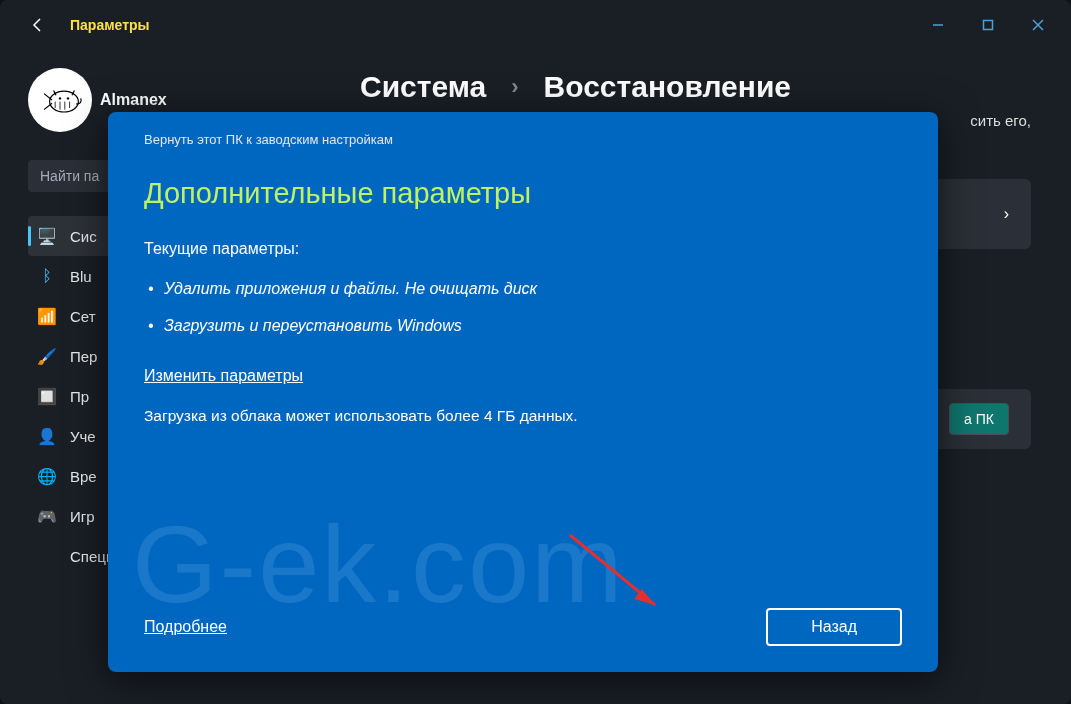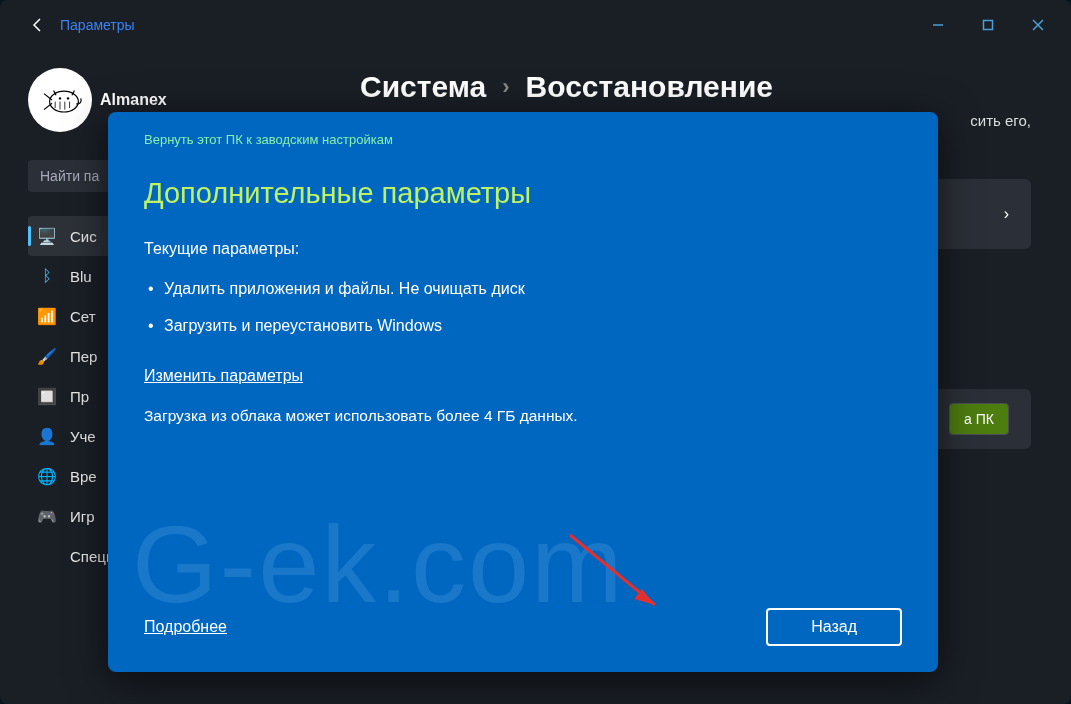--- a/index.html
+++ b/index.html
@@ -7,7 +7,7 @@
 .window { width: 1071px; height: 704px; background: #1a1f26; position: relative; border-radius: 8px; overflow: hidden; }
 .titlebar { height: 50px; display: flex; align-items: center; padding: 0 8px 0 20px; }
 .back-btn { width: 36px; height: 36px; display: flex; align-items: center; justify-content: center; color: #fff; font-size: 16px; }
-.titlebar-title { margin-left: 4px; font-size: 14px; color: #3b82f6; }
+.titlebar-title { margin-left: 14px; font-size: 14px; color: #fde047; font-weight: bold; }
 .win-controls { margin-left: auto; display: flex; gap: 0; }
 .win-ctrl { width: 50px; height: 40px; display: flex; align-items: center; justify-content: center; color: #9aa; }
 .win-ctrl.close { color: #4aa0d8; }

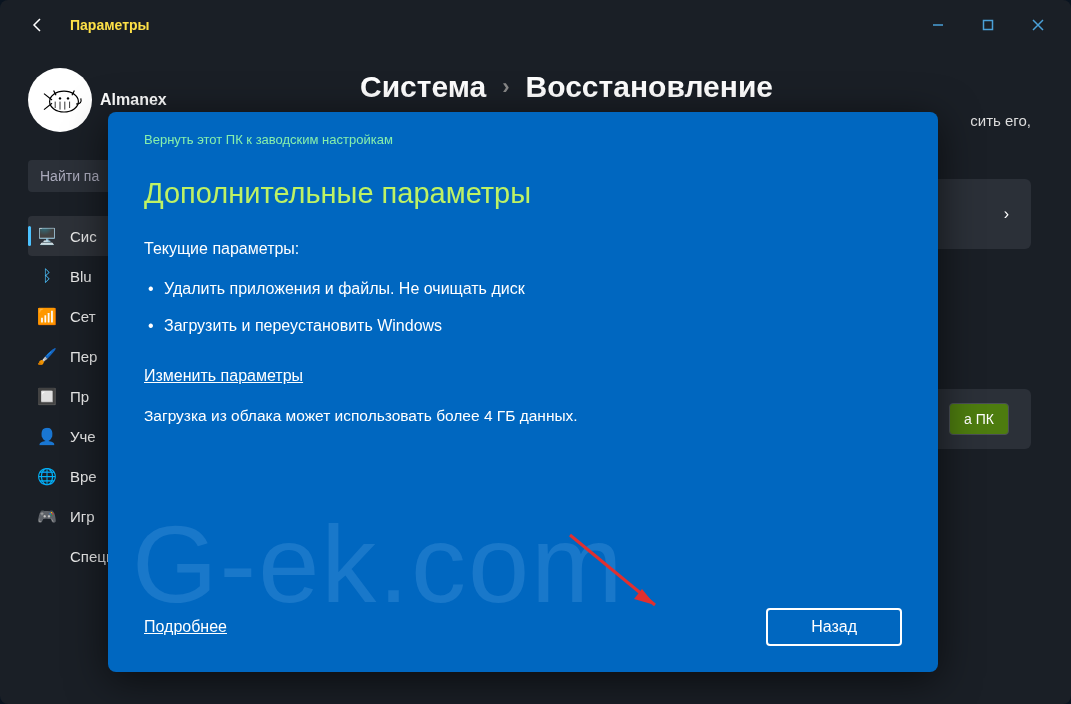--- a/index.html
+++ b/index.html
@@ -24,7 +24,7 @@
 .nav-item.active::before { content: ""; position: absolute; left: 0; top: 10px; bottom: 10px; width: 3px; background: #4cc2ff; border-radius: 2px; }
 .nav-icon { width: 18px; height: 18px; display: flex; align-items: center; justify-content: center; font-size: 16px; }
 .main { flex: 1; padding: 20px 40px 0 30px; }
-.breadcrumb { display: flex; align-items: center; gap: 16px; font-size: 30px; font-weight: 600; }
+.breadcrumb { display: flex; align-items: center; gap: 25px; font-size: 30px; font-weight: 600; }
 .breadcrumb .sep { color: #888; font-size: 22px; }
 .card { background: #2b3038; border-radius: 6px; padding: 18px 22px; margin-top: 50px; display: flex; align-items: center; }
 .card-text { flex: 1; }

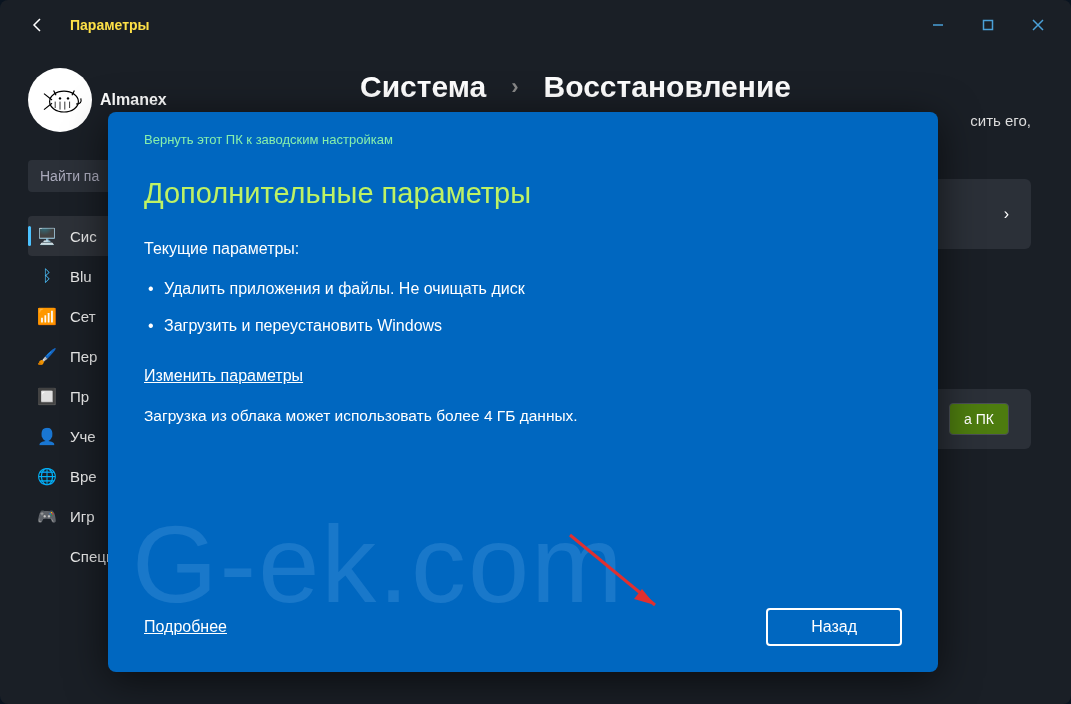--- a/index.html
+++ b/index.html
@@ -36,7 +36,7 @@
 
 
 .dialog { position: absolute; left: 108px; top: 112px; width: 830px; height: 560px; background: #0067c0; border-radius: 8px; padding: 20px 36px 26px 36px; display: flex; flex-direction: column; box-shadow: 0 8px 40px rgba(0,0,0,0.6); }
-.dialog-subtitle { font-size: 13px; color: #86efac; margin-bottom: 30px; }
+.dialog-subtitle { font-size: 13px; color: #e5e5e5; margin-bottom: 30px; }
 .dialog-title { font-size: 29px; font-weight: 400; margin-bottom: 26px; color: #bef264; }
 .dialog-body { font-size: 16px; line-height: 1.6; color: #fff; }
 .dialog-body ul { list-style: none; margin: 8px 0 18px 0; }

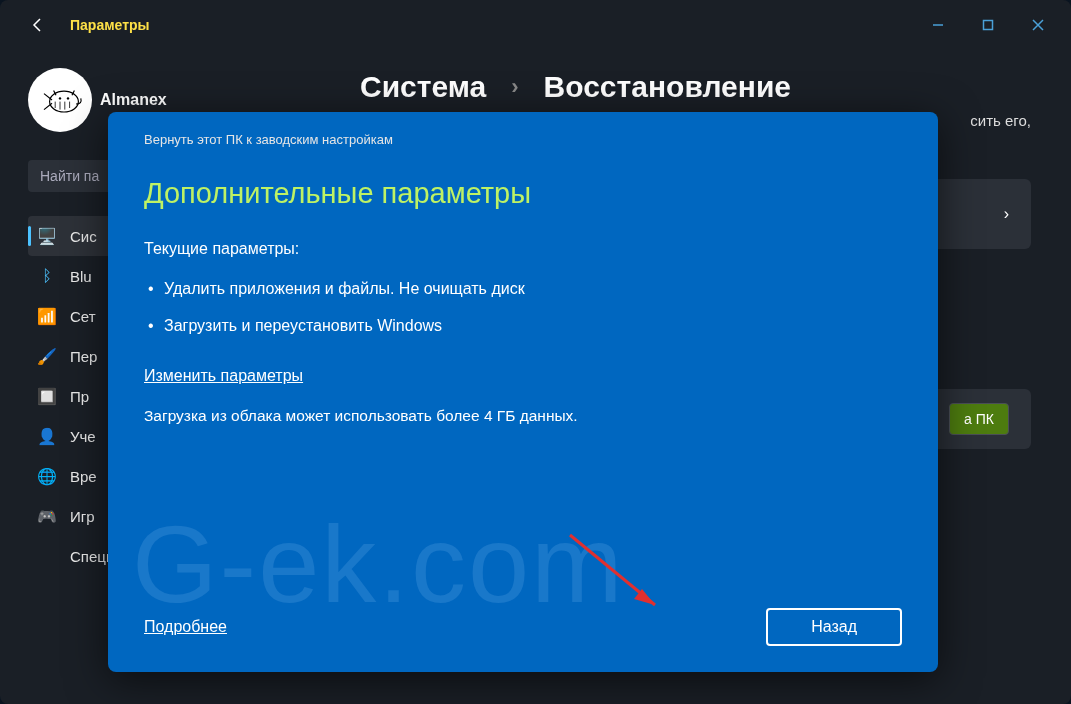--- a/index.html
+++ b/index.html
@@ -39,7 +39,7 @@
 .dialog-subtitle { font-size: 13px; color: #e5e5e5; margin-bottom: 30px; }
 .dialog-title { font-size: 29px; font-weight: 400; margin-bottom: 26px; color: #bef264; }
 .dialog-body { font-size: 16px; line-height: 1.6; color: #fff; }
-.dialog-body ul { list-style: none; margin: 8px 0 18px 0; }
+.dialog-body ul { list-style: none; margin: 8px 0 18px 0; font-style: italic; }
 .dialog-body li { padding: 6px 0 6px 20px; position: relative; }
 .dialog-body li::before { content: "•"; position: absolute; left: 4px; }
 .dlg-link { text-decoration: underline; color: #fff; display: inline-block; margin-bottom: 16px; cursor: pointer; }

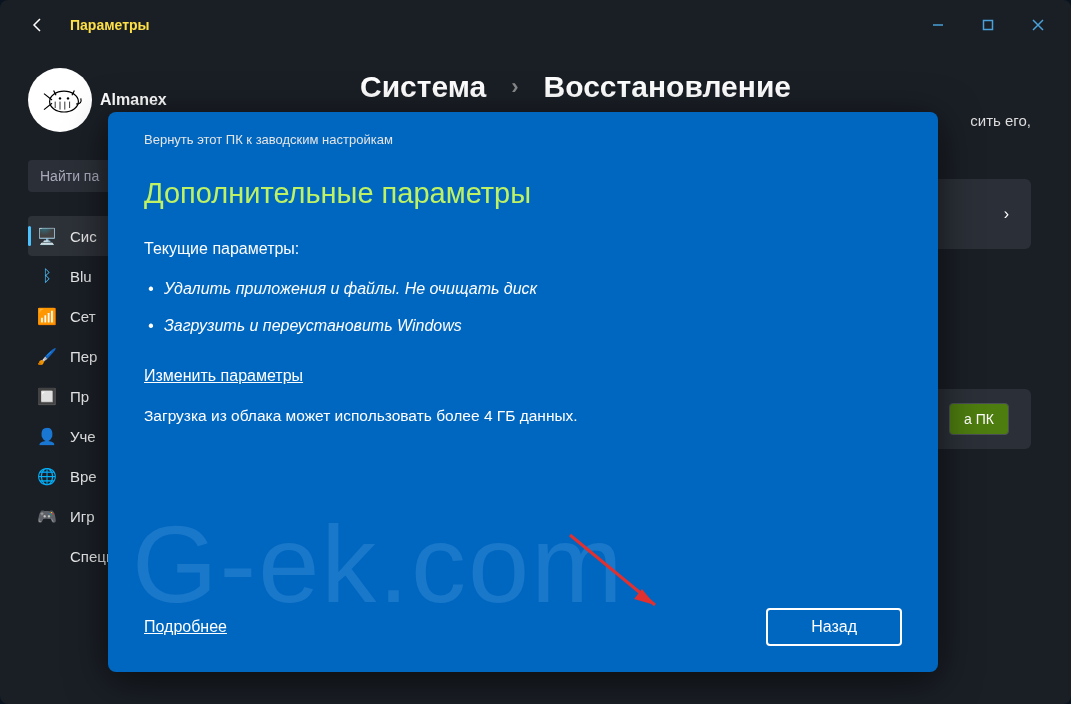--- a/index.html
+++ b/index.html
@@ -31,7 +31,7 @@
 .card-title { font-size: 15px; }
 .card .chev { color: #fff; font-size: 16px; }
 .card2 { background: #2b3038; border-radius: 6px; padding: 14px 22px; margin-top: 140px; display: flex; align-items: center; justify-content: flex-end; }
-.card2-btn { background: #4d7c0f; border: 1px solid #4a4f57; border-radius: 4px; padding: 7px 14px; font-size: 14px; color: #fff; }
+.card2-btn { background: #0f766e; border: 1px solid #4a4f57; border-radius: 4px; padding: 7px 14px; font-size: 14px; color: #fff; }
 .footer-text { text-align: center; margin-top: 30px; font-size: 15px; color: #ddd; }
 
 

